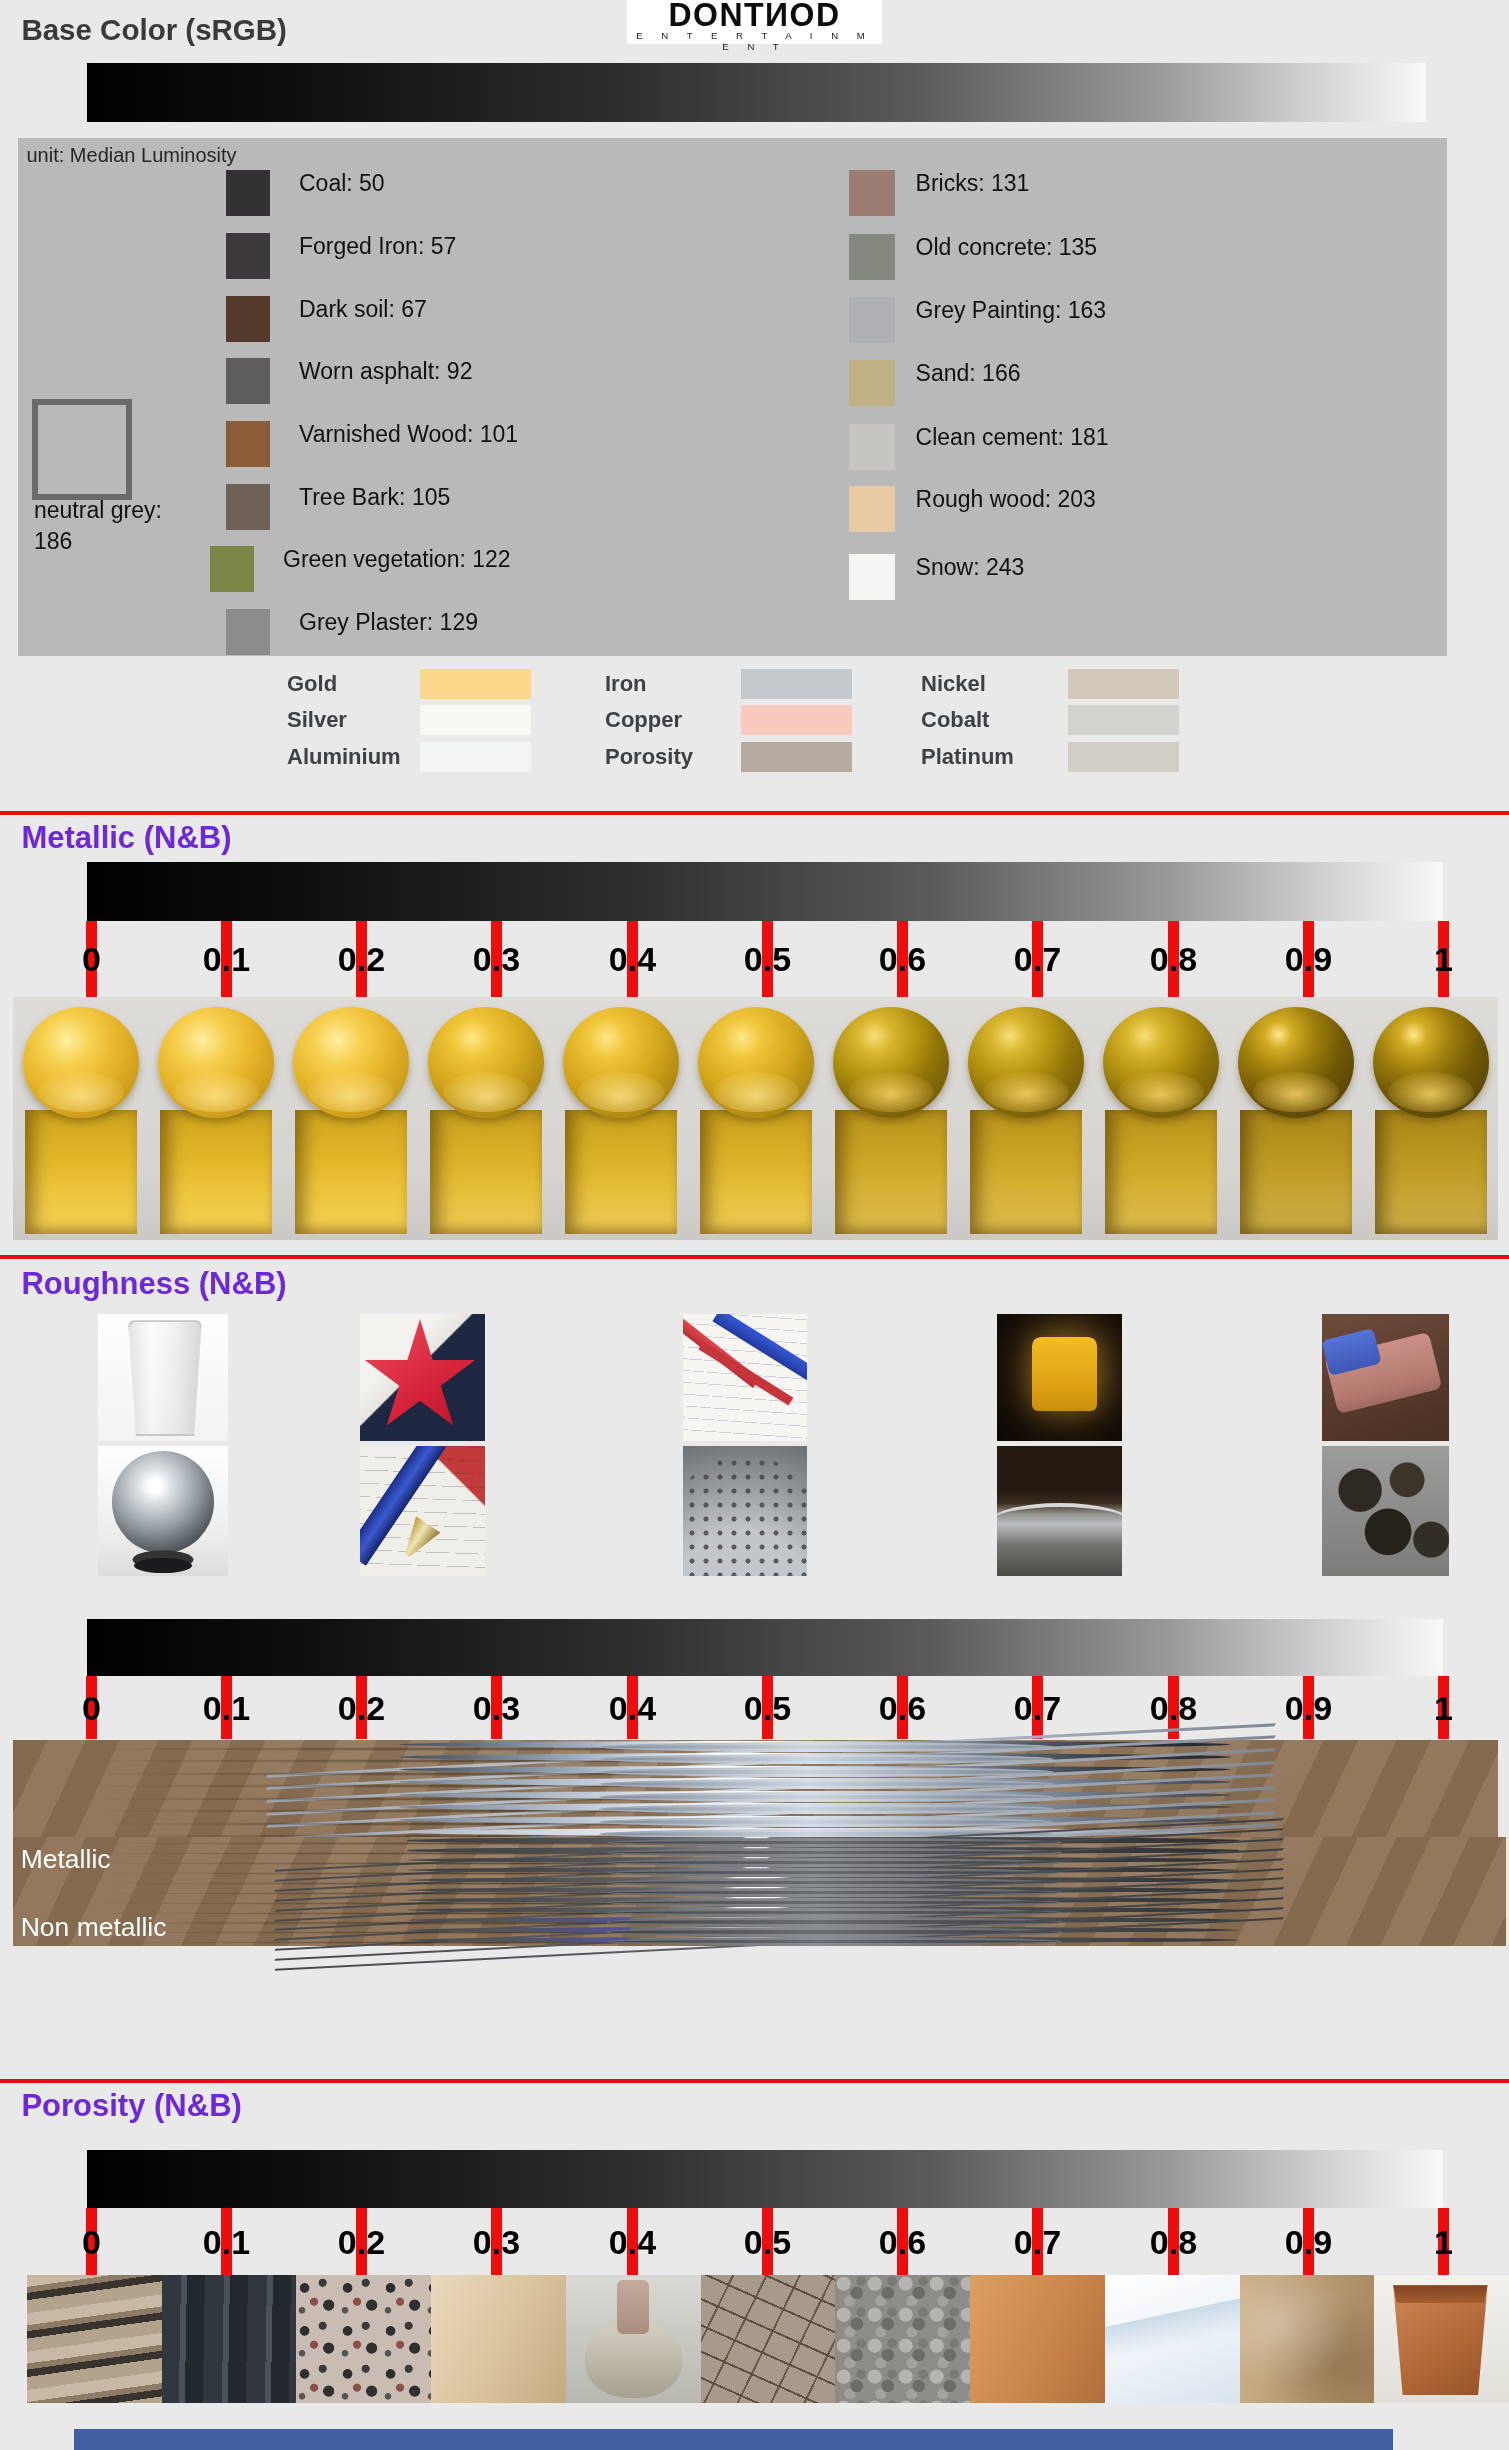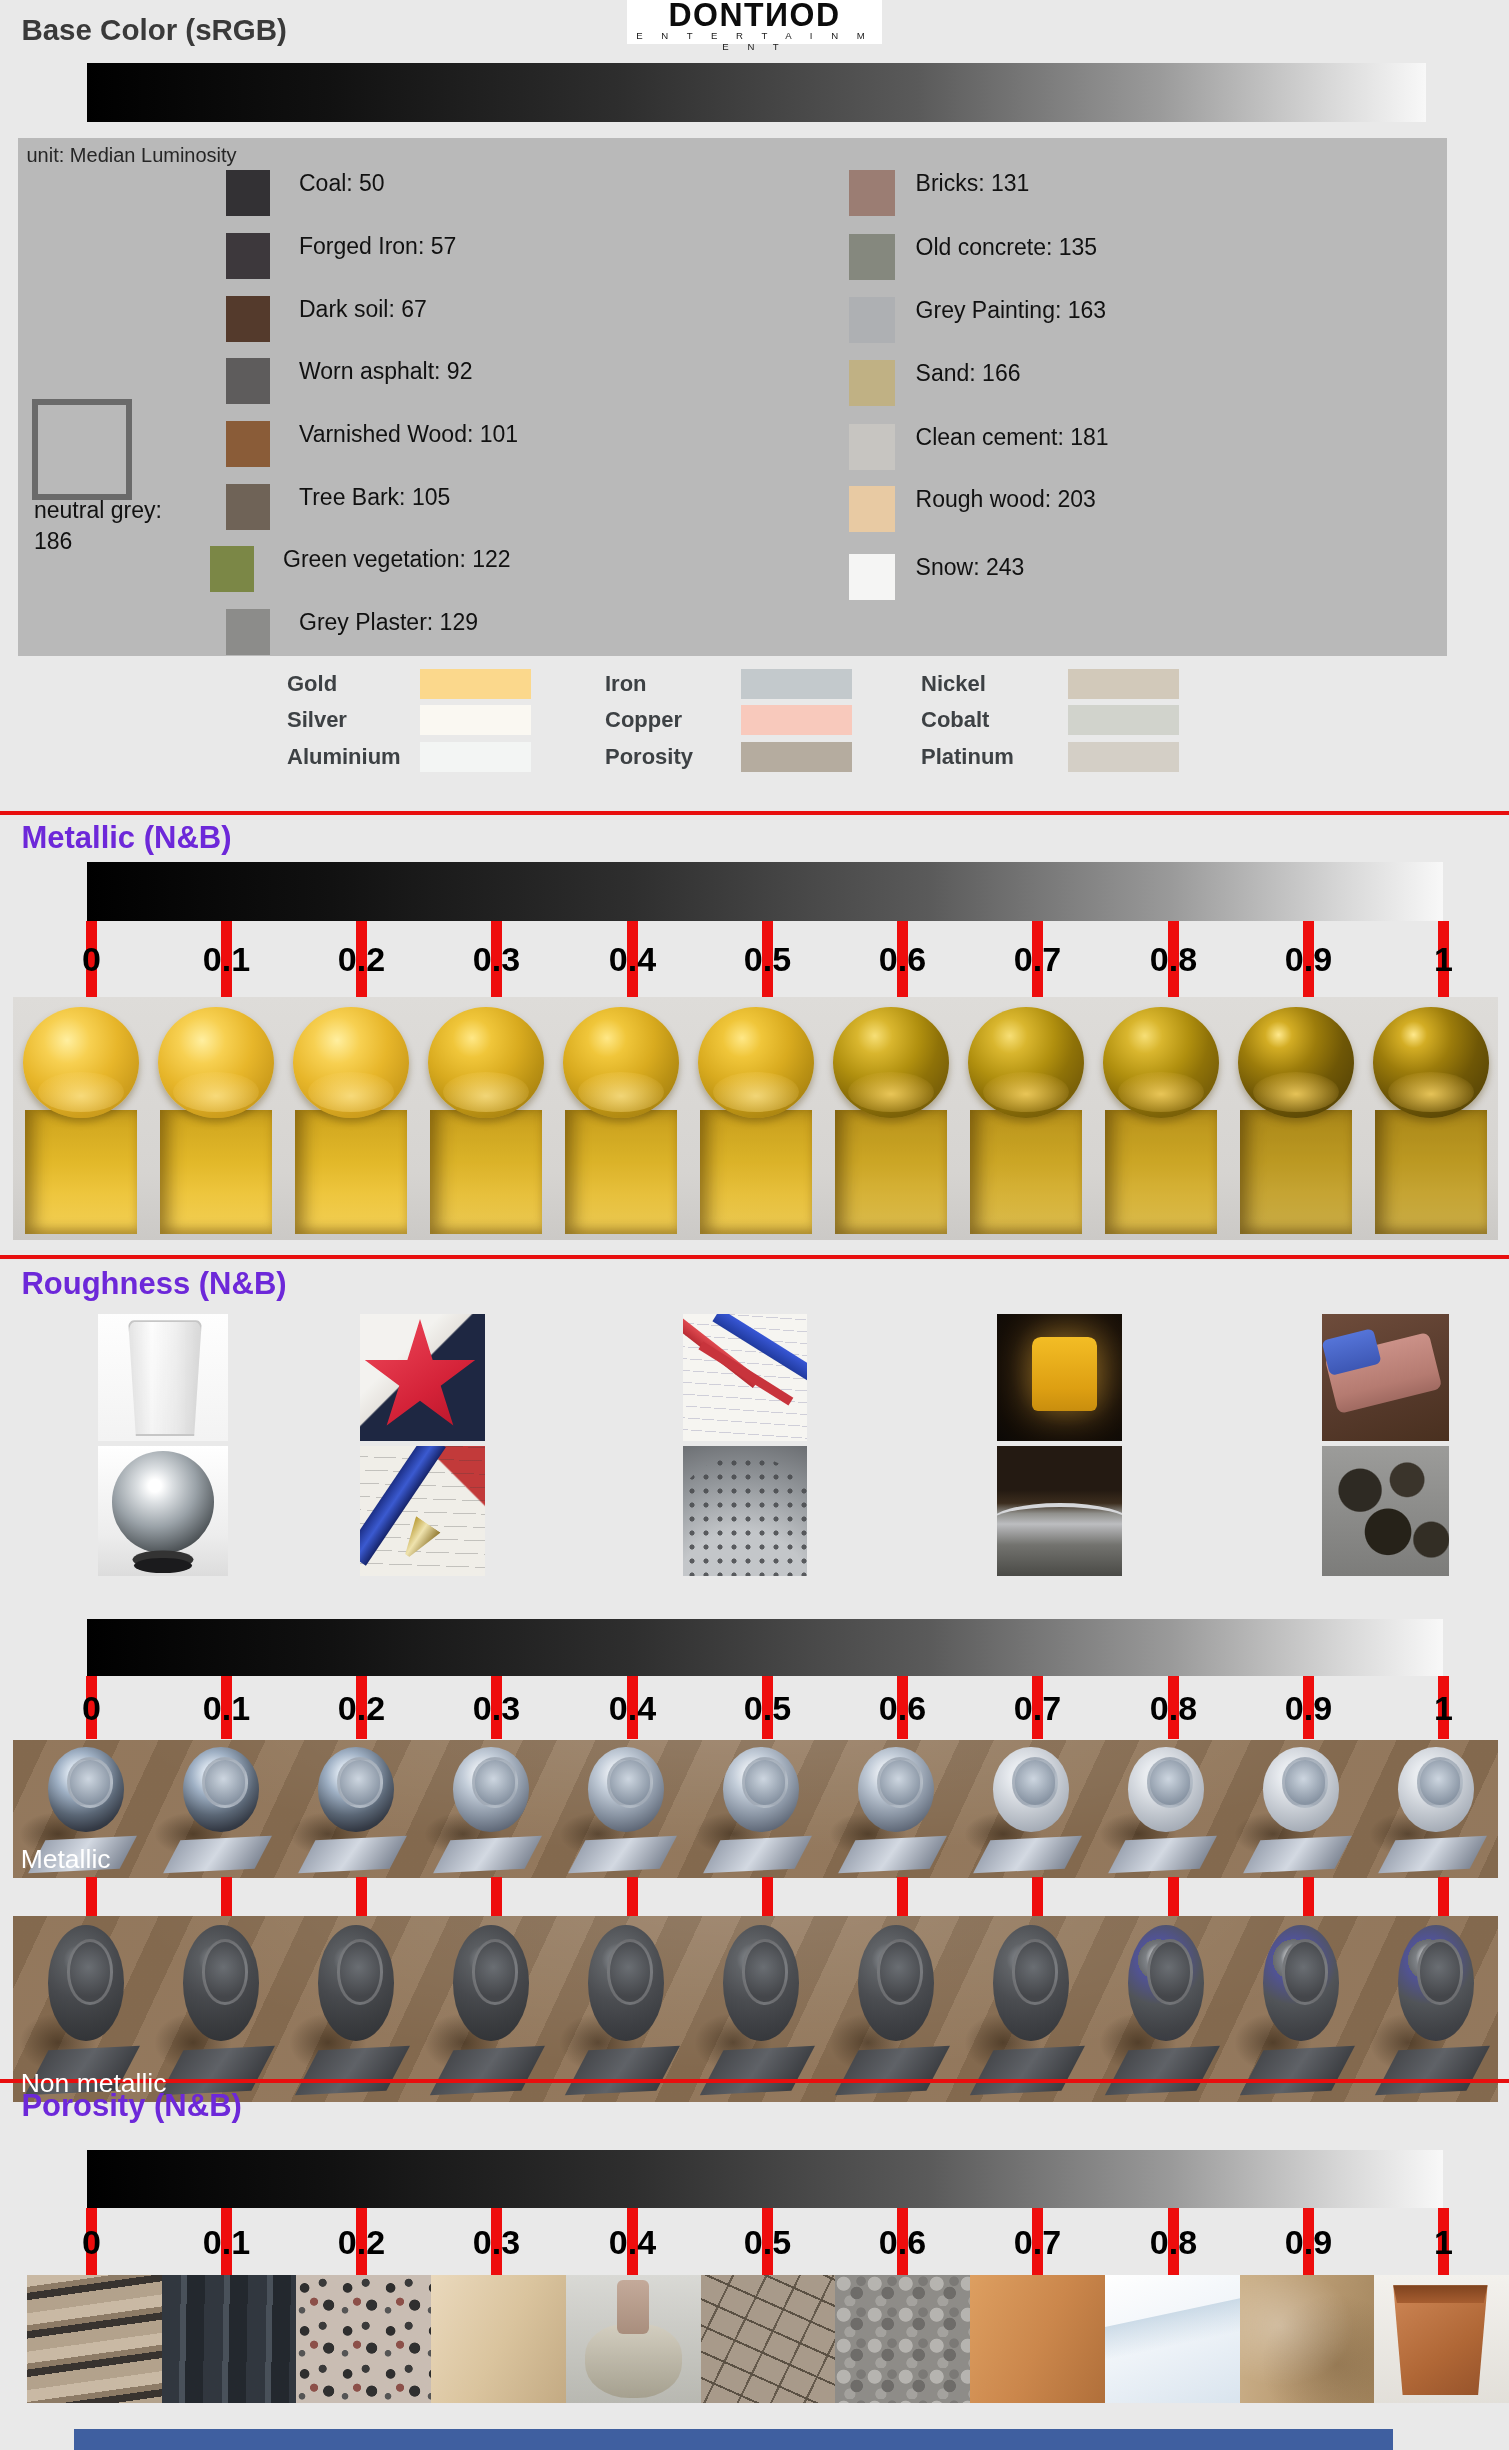--- a/index.html
+++ b/index.html
@@ -78,7 +78,7 @@
   
   .shstrip{position:absolute;left:13.3px;width:1485px;display:flex;background-color:#8d7154;
     background-image:repeating-linear-gradient(115deg,rgba(0,0,0,.07) 0 31px,rgba(255,255,255,.05) 31px 66px),
-      radial-gradient(ellipse at 50% -10%,rgba(255,255,255,.14),transparent 60%);}
+      radial-gradient(ellipse at 50% -10%,rgba(255,255,255,.14),transparent 60%);flex-direction:column;}
   #mstrip{top:1740px;height:138px;}
   #nmstrip{top:1916px;height:186px;}
   .stile{position:relative;flex:1;}

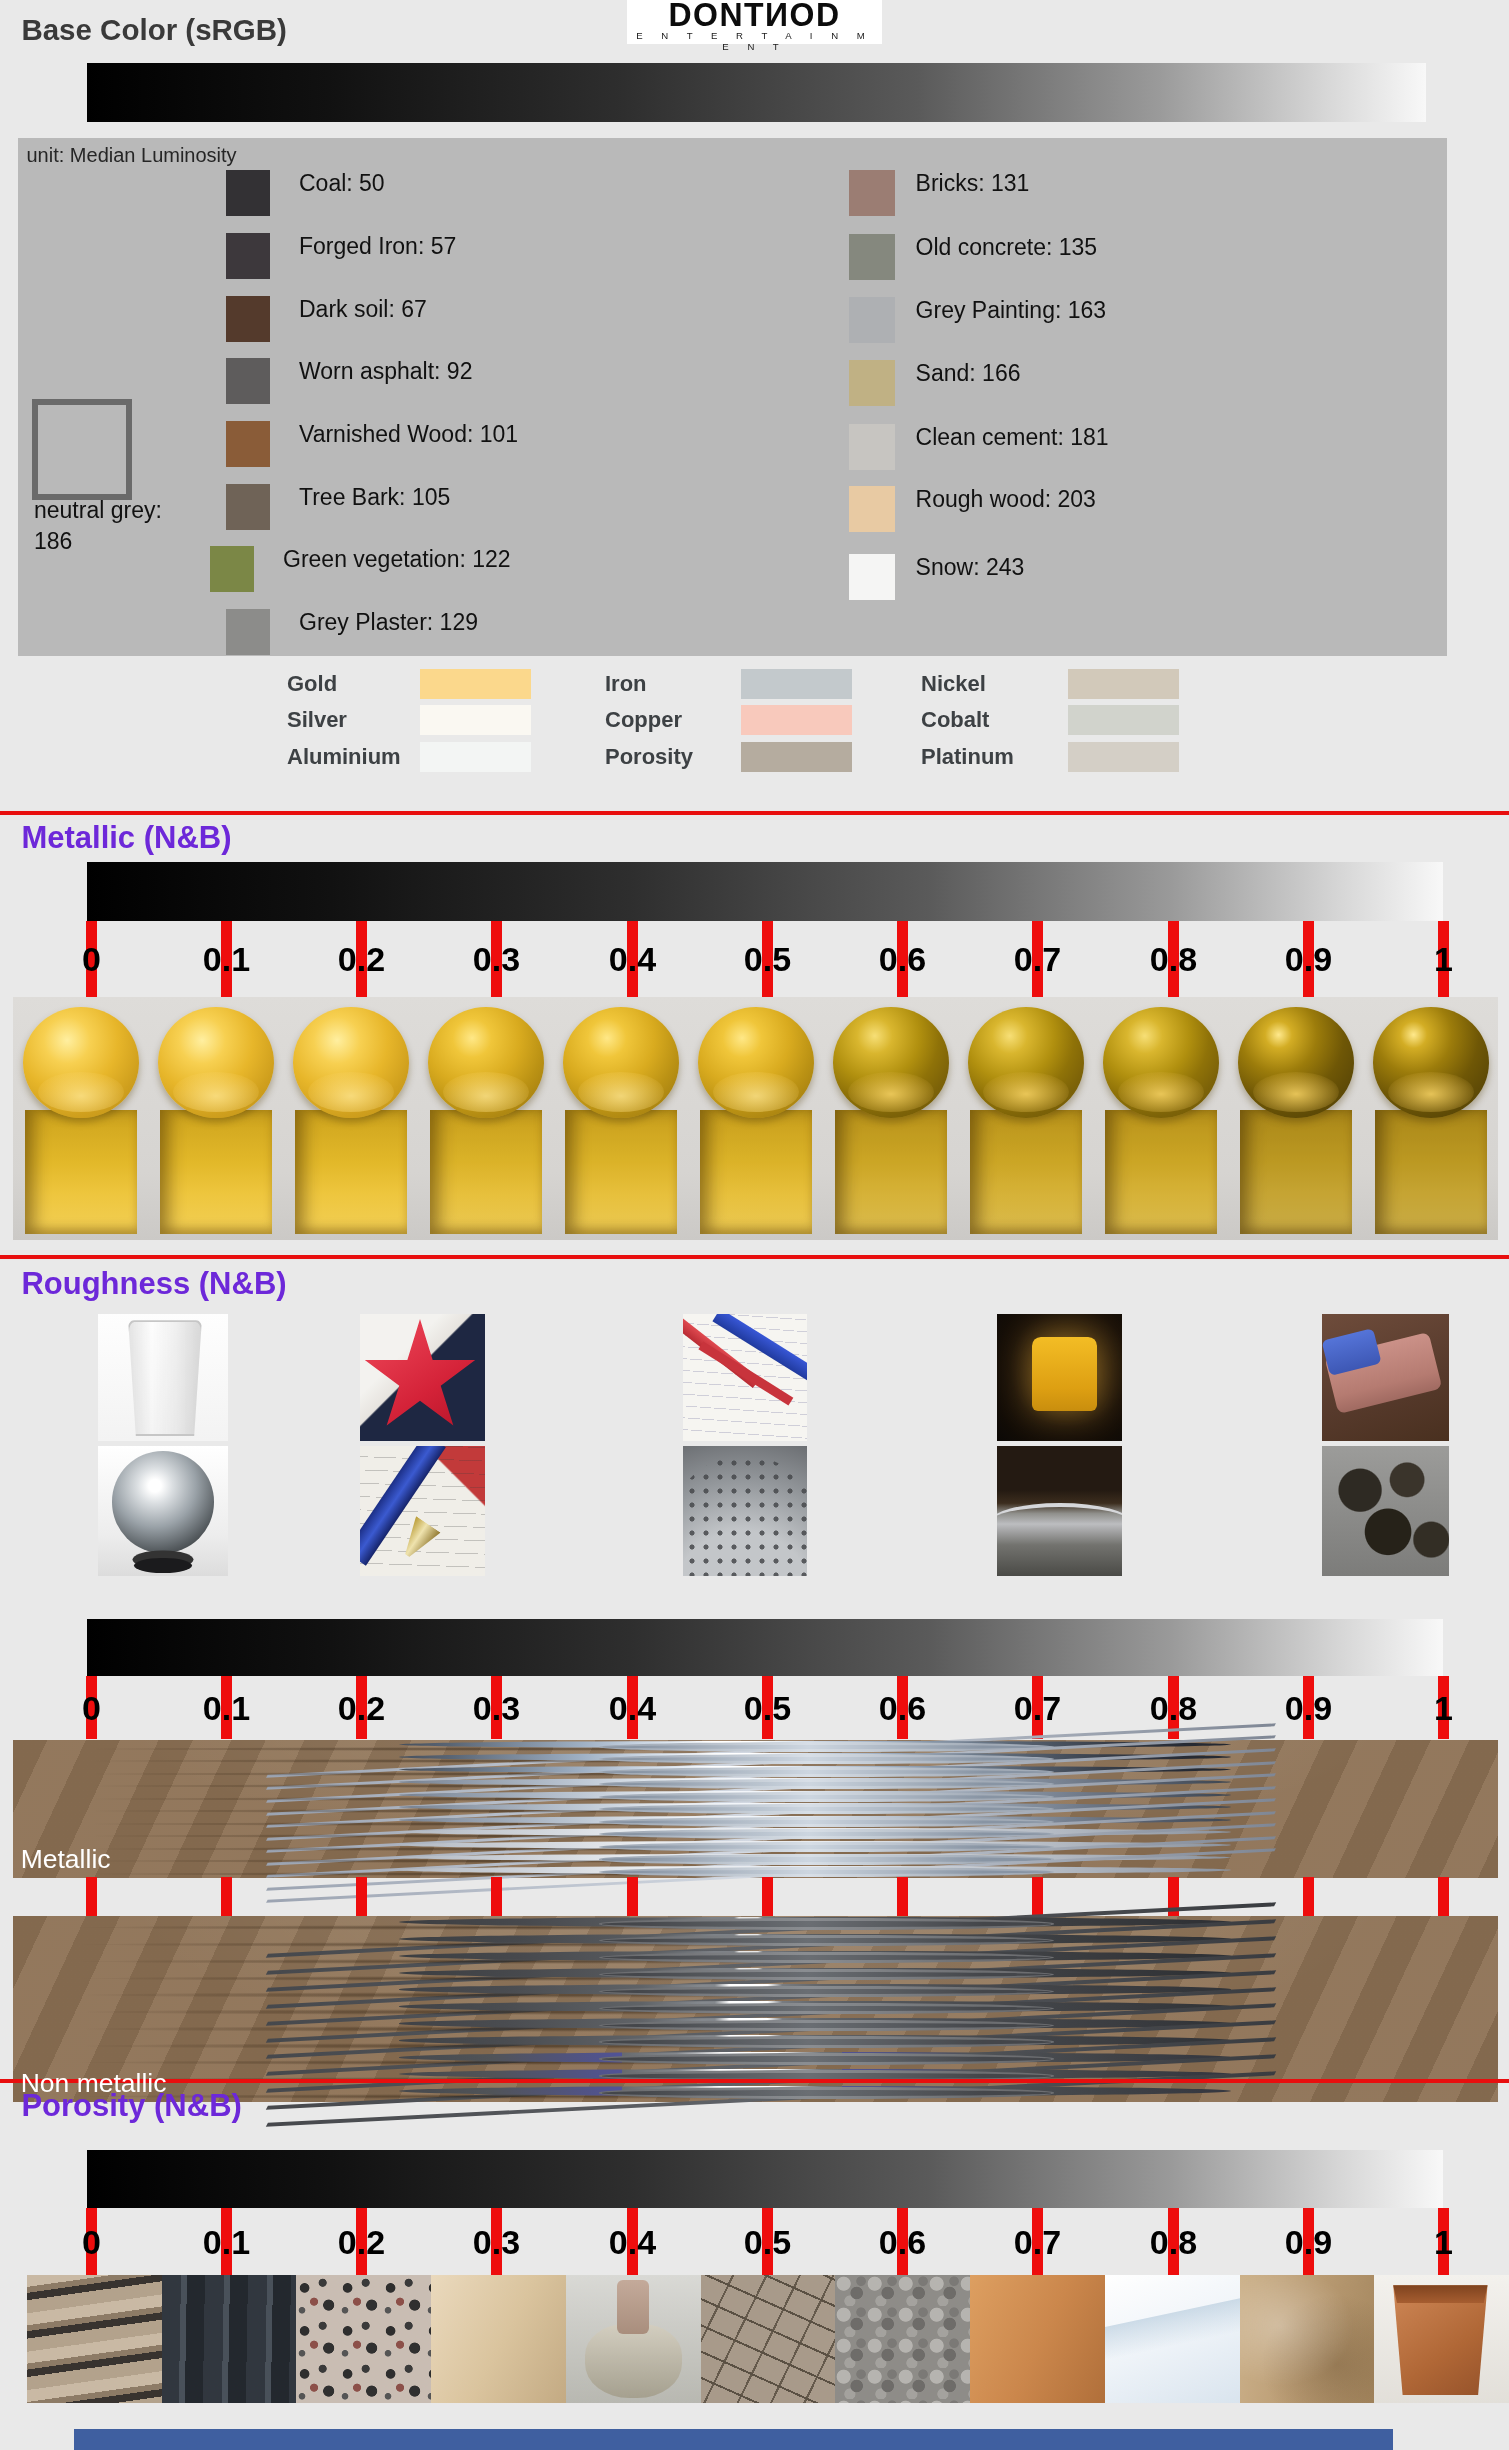--- a/index.html
+++ b/index.html
@@ -80,7 +80,7 @@
     background-image:repeating-linear-gradient(115deg,rgba(0,0,0,.07) 0 31px,rgba(255,255,255,.05) 31px 66px),
       radial-gradient(ellipse at 50% -10%,rgba(255,255,255,.14),transparent 60%);flex-direction:column;}
   #mstrip{top:1740px;height:138px;}
-  #nmstrip{top:1916px;height:186px;}
+  #nmstrip{top:1837px;height:109px;padding-left:8px;}
   .stile{position:relative;flex:1;}
   .sshadow{position:absolute;left:4%;bottom:16%;width:58%;height:32%;
     background:radial-gradient(ellipse,rgba(35,22,8,.5),transparent 70%);}

